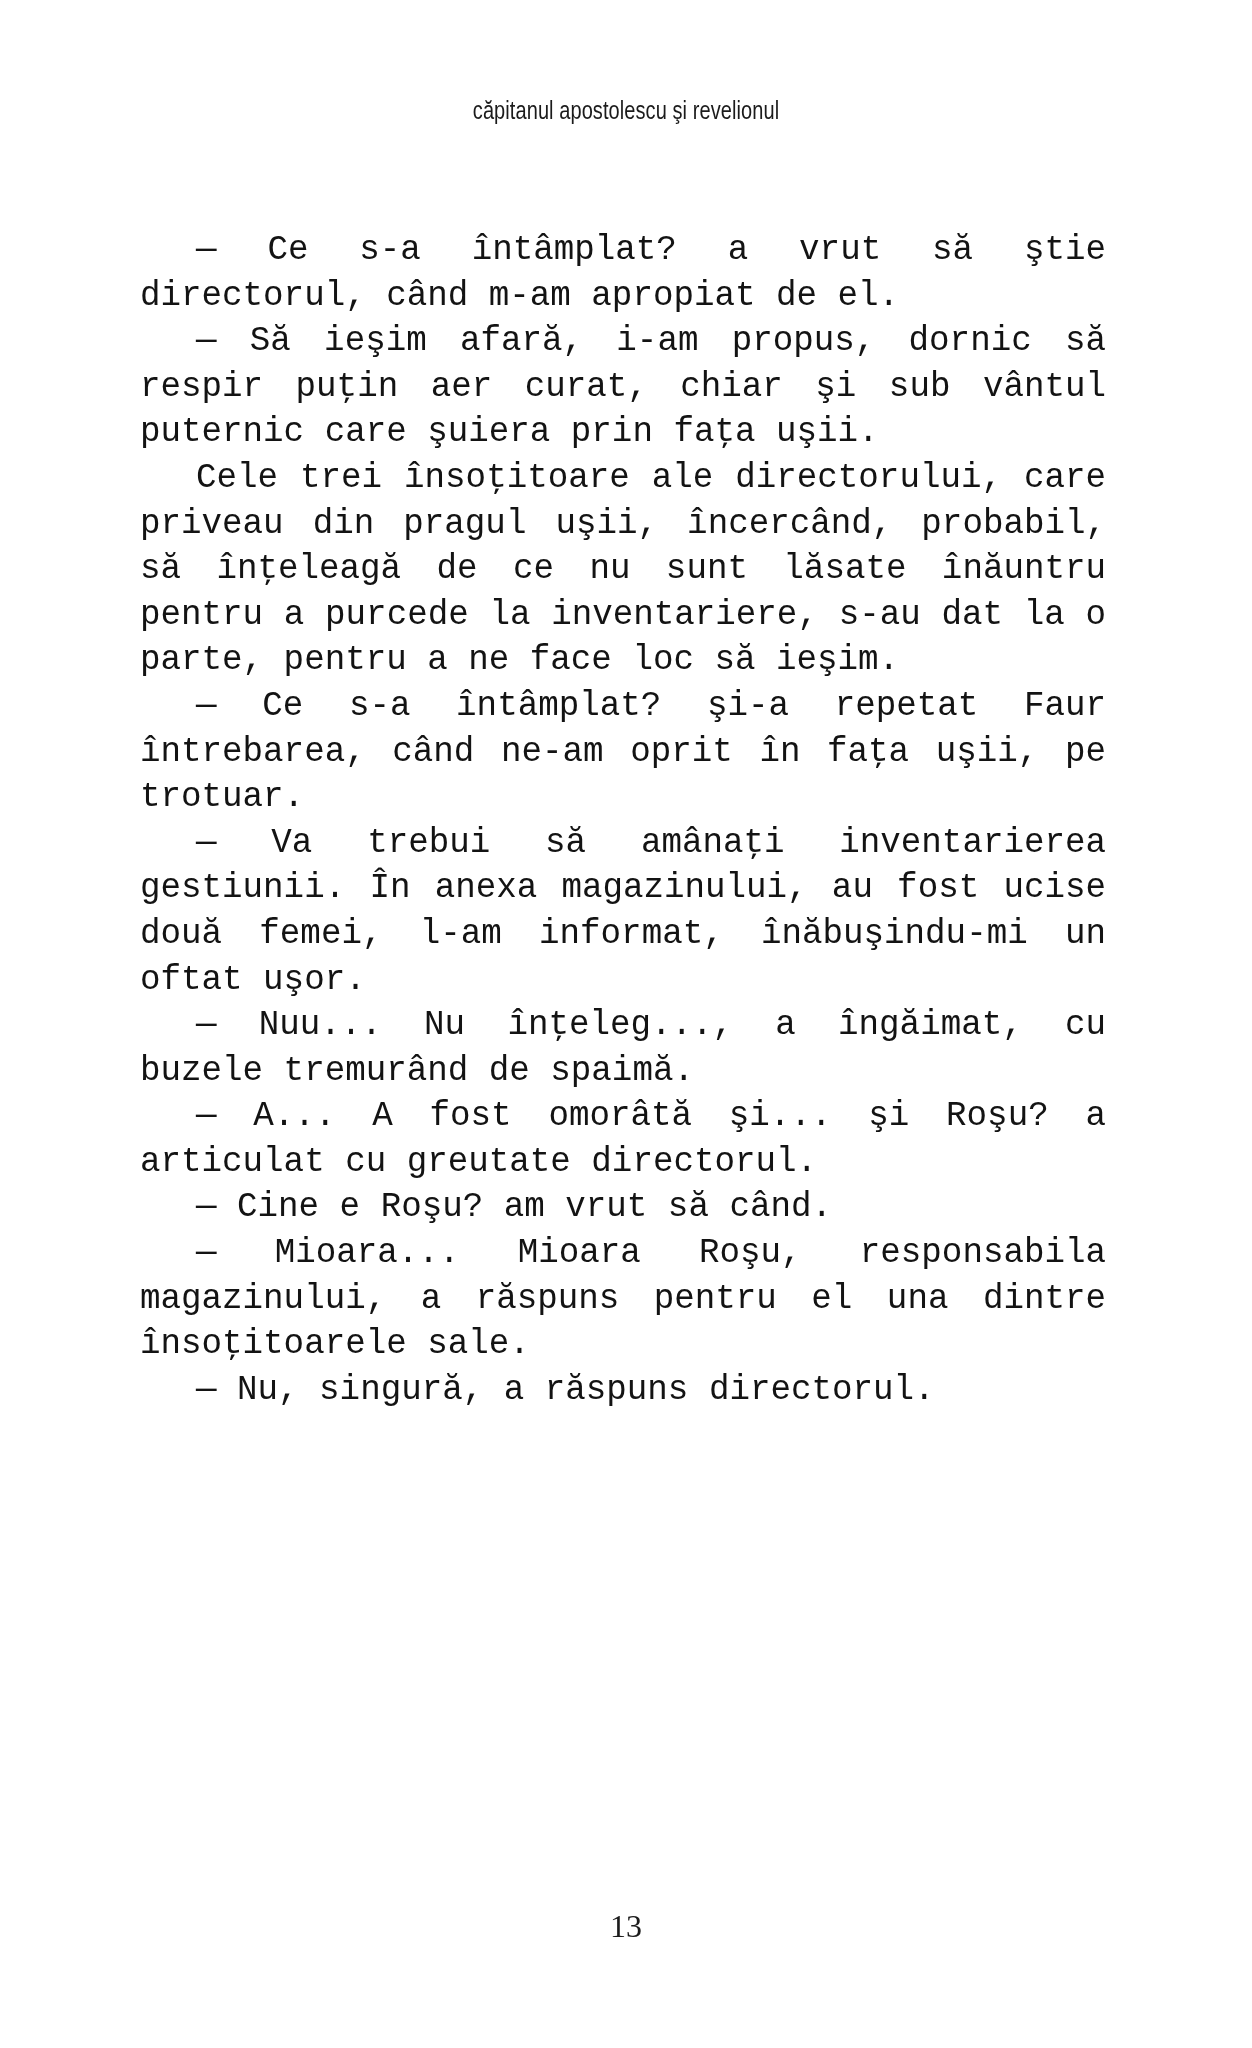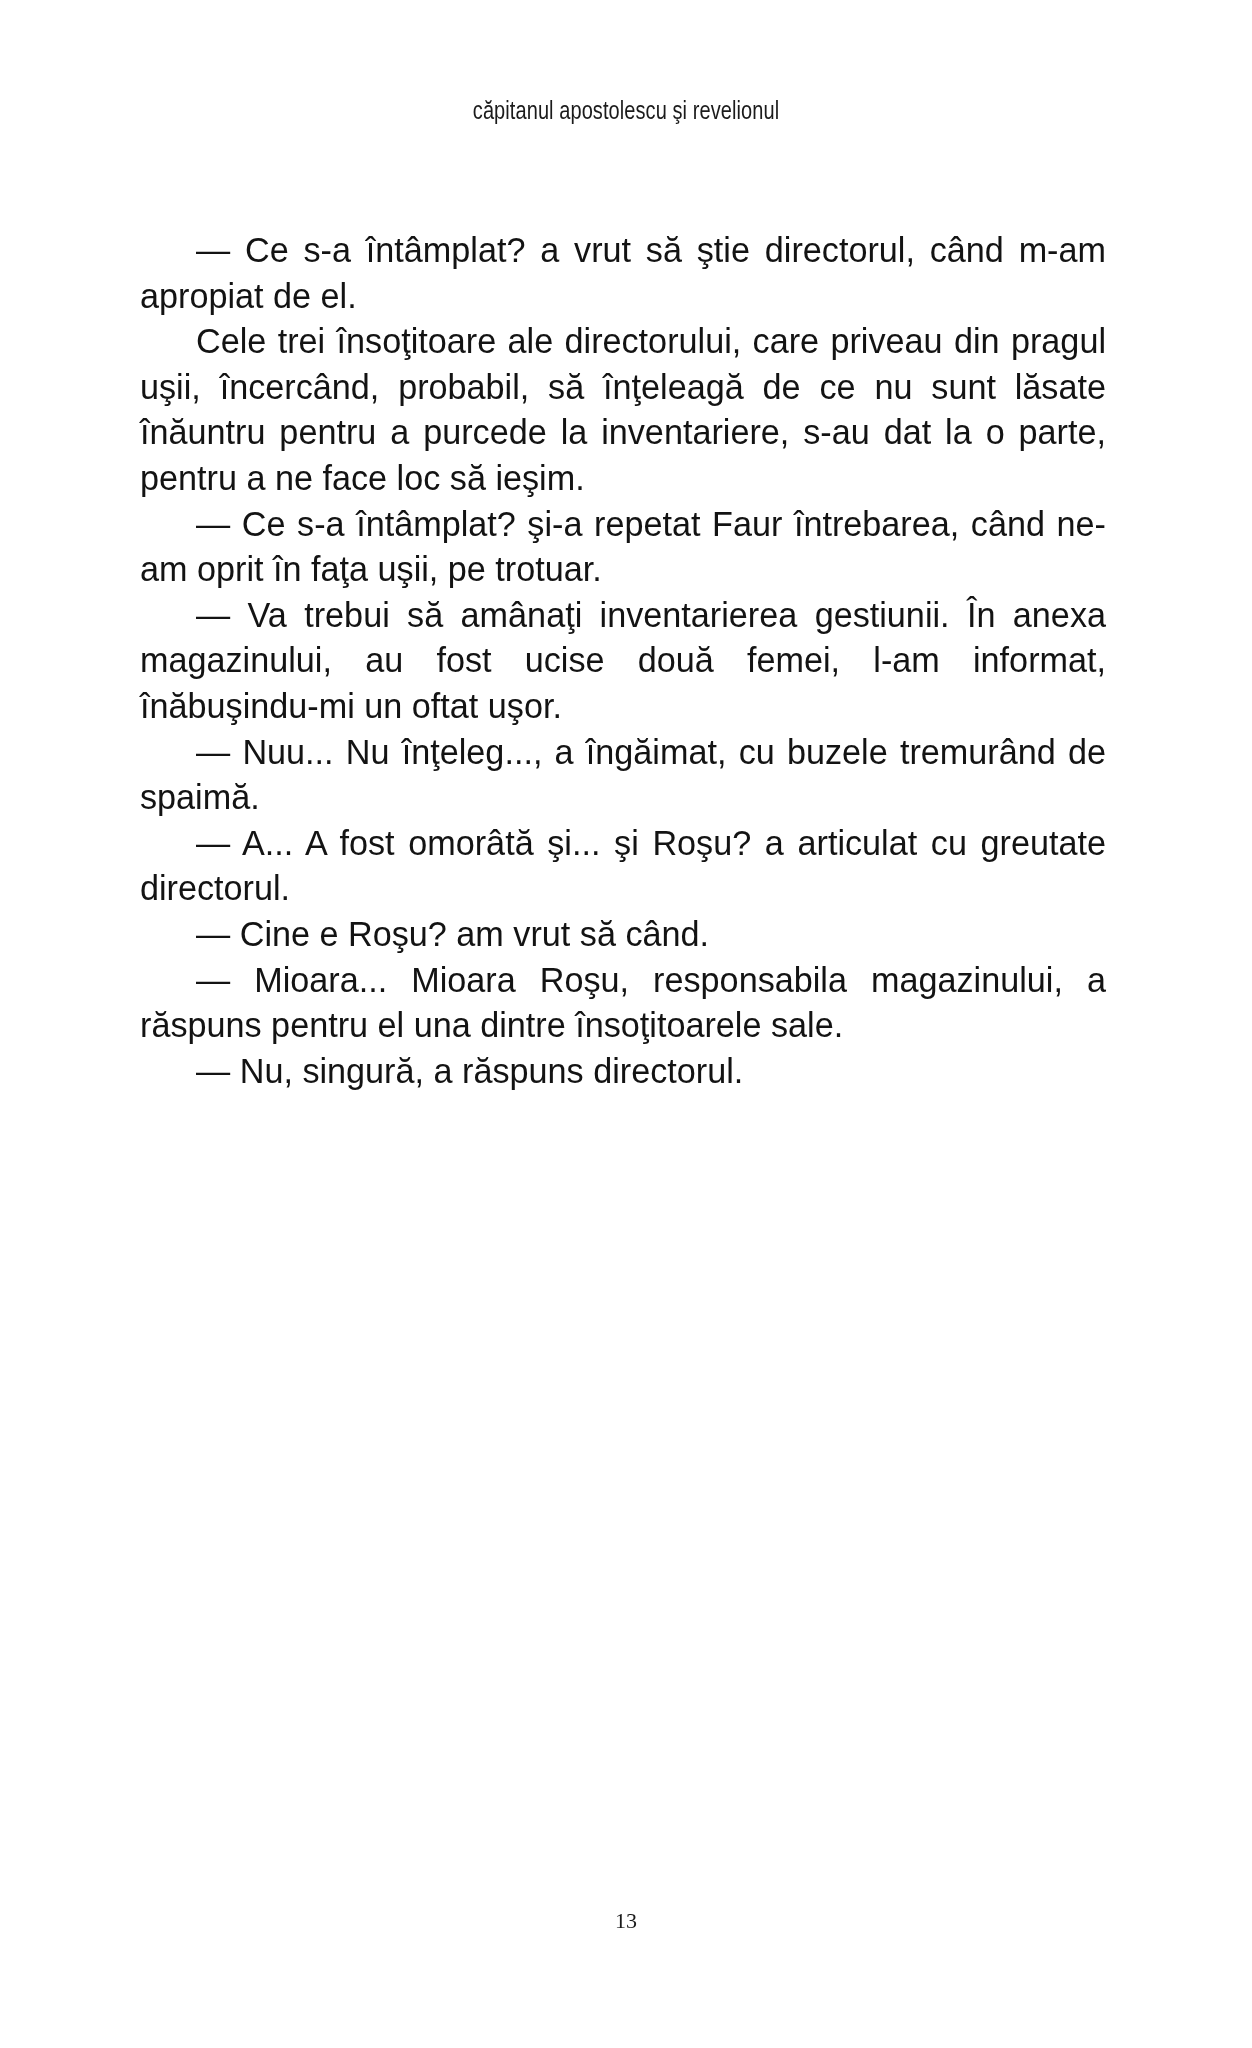--- a/index.html
+++ b/index.html
@@ -39,7 +39,7 @@
     top: 228px;
     left: 140px;
     width: 966px;
-    font-family: Liberation Sans, sans-serif;
+    font-family: Liberation Mono, monospace;
     font-size: 34.2px;
     line-height: 45.6px;
     color: #131313;

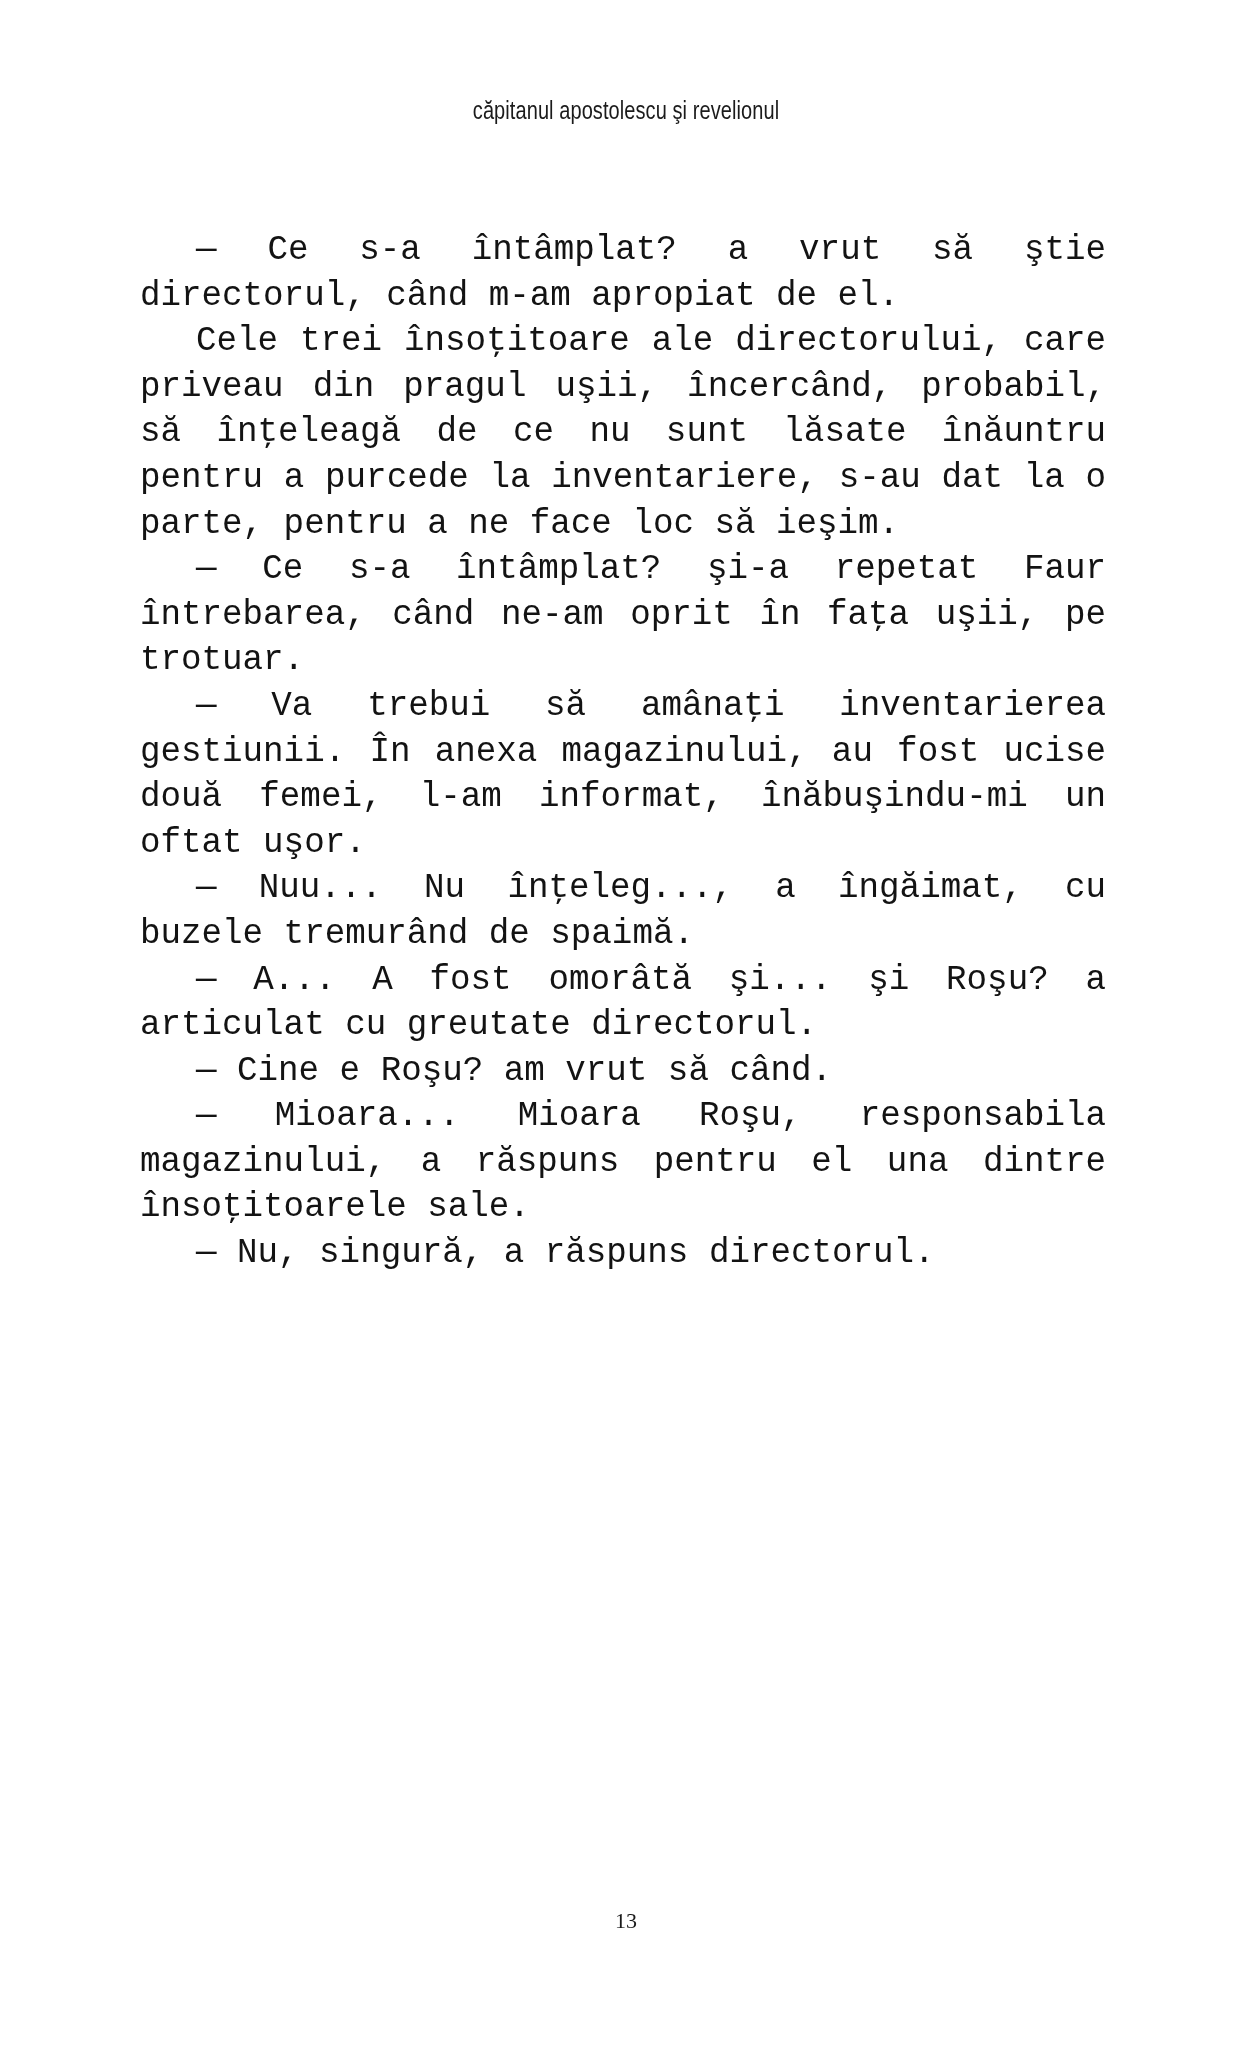--- a/index.html
+++ b/index.html
@@ -75,6 +75,7 @@
 
   <div class="textblock">
     <p>— Ce s-a întâmplat? a vrut să ştie directorul, când m-am apropiat de el.</p>
+    <p>— Să ieşim afară, i-am propus, dornic să respir puţin aer curat, chiar şi sub vântul puternic care şuiera prin faţa uşii.</p>
     <p>Cele trei însoţitoare ale directorului, care priveau din pragul uşii, încercând, probabil, să înţeleagă de ce nu sunt lăsate înăuntru pentru a purcede la inventariere, s-au dat la o parte, pentru a ne face loc să ieşim.</p>
     <p>— Ce s-a întâmplat? şi-a repetat Faur întrebarea, când ne-am oprit în faţa uşii, pe trotuar.</p>
     <p>— Va trebui să amânaţi inventarierea gestiunii. În anexa magazinului, au fost ucise două femei, l-am informat, înăbuşindu-mi un oftat uşor.</p>

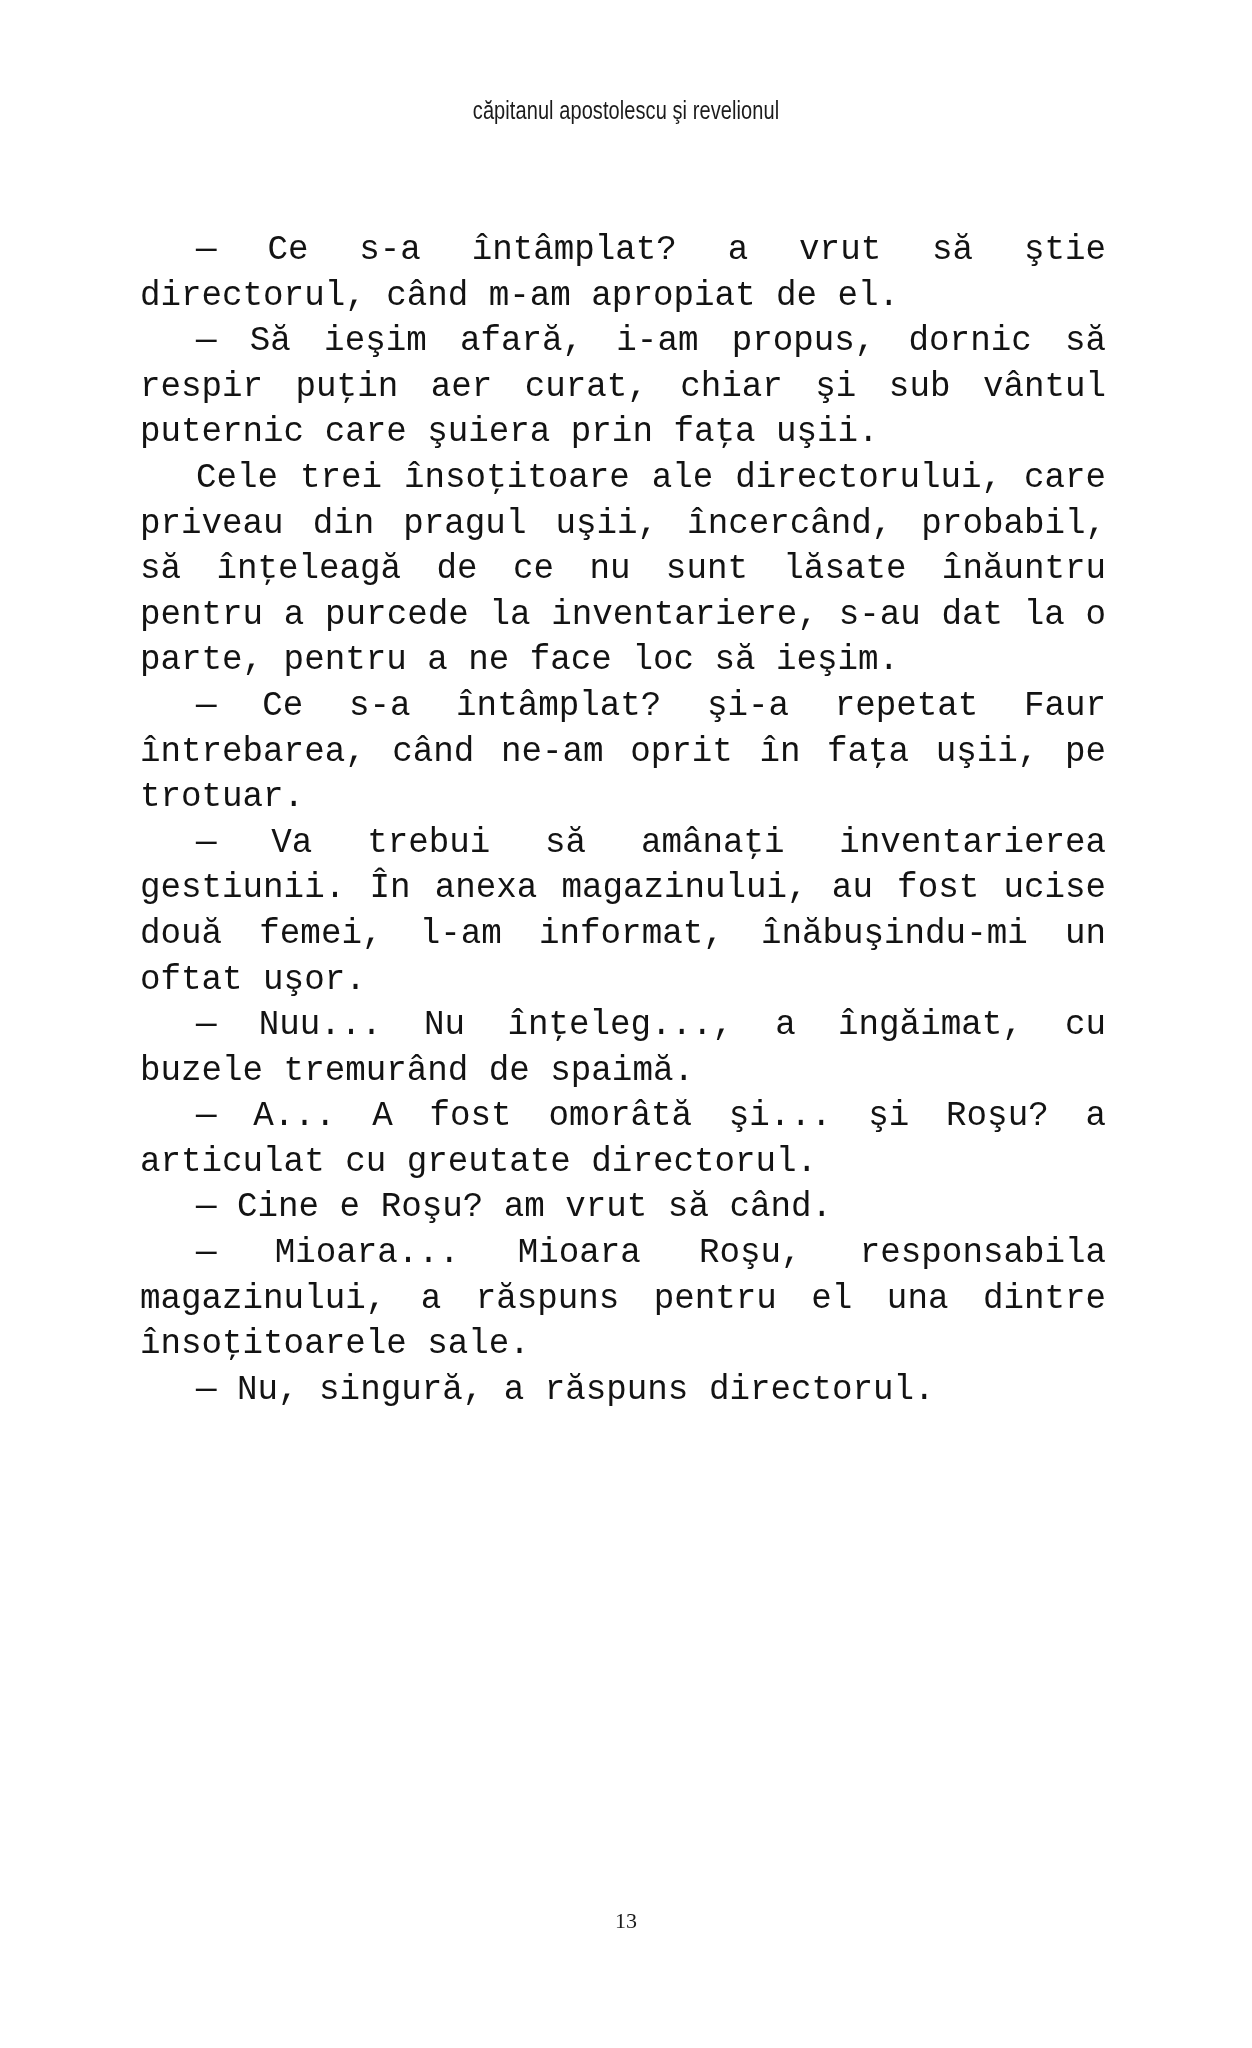--- a/index.html
+++ b/index.html
@@ -62,7 +62,7 @@
     width: 1252px;
     text-align: center;
     font-family: "Liberation Serif", "DejaVu Serif", serif;
-    font-size: 22px;
+    font-size: 32px;
     color: #1b1b1b;
   }
 </style>

